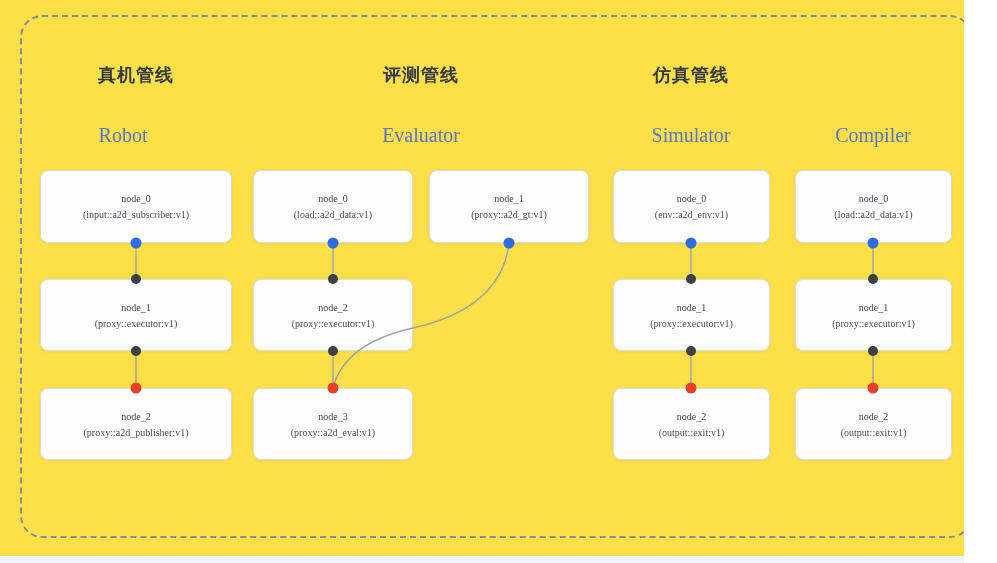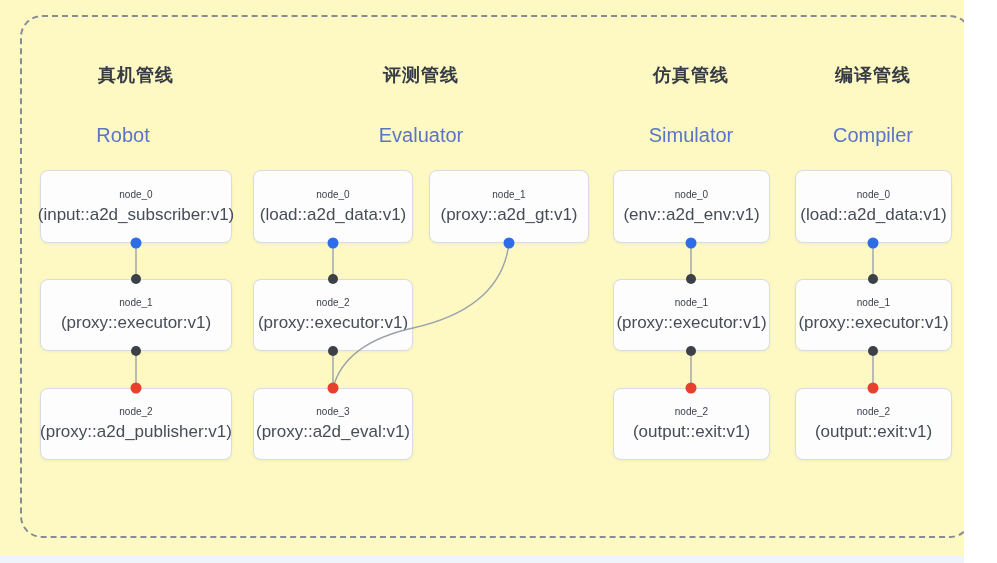--- a/index.html
+++ b/index.html
@@ -5,8 +5,8 @@
   html,body { margin:0; padding:0; }
   .stage {
     position:relative; width:964px; height:563px;
-    background:#fef9c3; overflow:hidden;
-    font-family:Liberation Sans, sans-serif;
+    background:#fde047; overflow:hidden;
+    font-family:Liberation Serif, serif;
   }
   .bottom-strip {
     position:absolute; left:0; bottom:0; width:997px; height:7px;

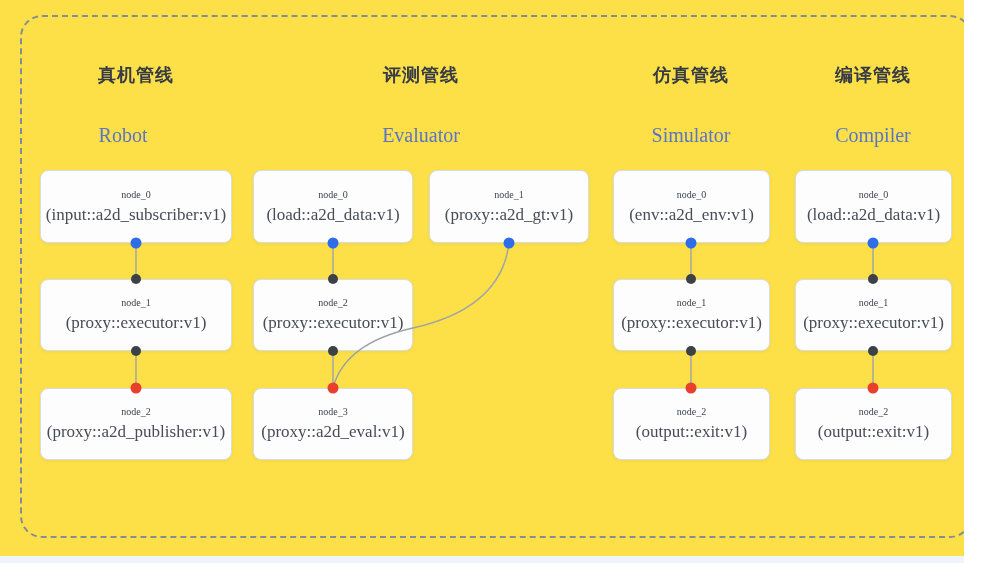--- a/index.html
+++ b/index.html
@@ -54,7 +54,6 @@
   <div class="zh-title" style="left:36px;width:200px;">真机管线</div>
   <div class="zh-title" style="left:253px;width:336px;">评测管线</div>
   <div class="zh-title" style="left:611px;width:160px;">仿真管线</div>
-  <div class="zh-title" style="left:793px;width:160px;">编译管线</div>
 
   <div class="en-title" style="left:23px;width:200px;">Robot</div>
   <div class="en-title" style="left:253px;width:336px;">Evaluator</div>

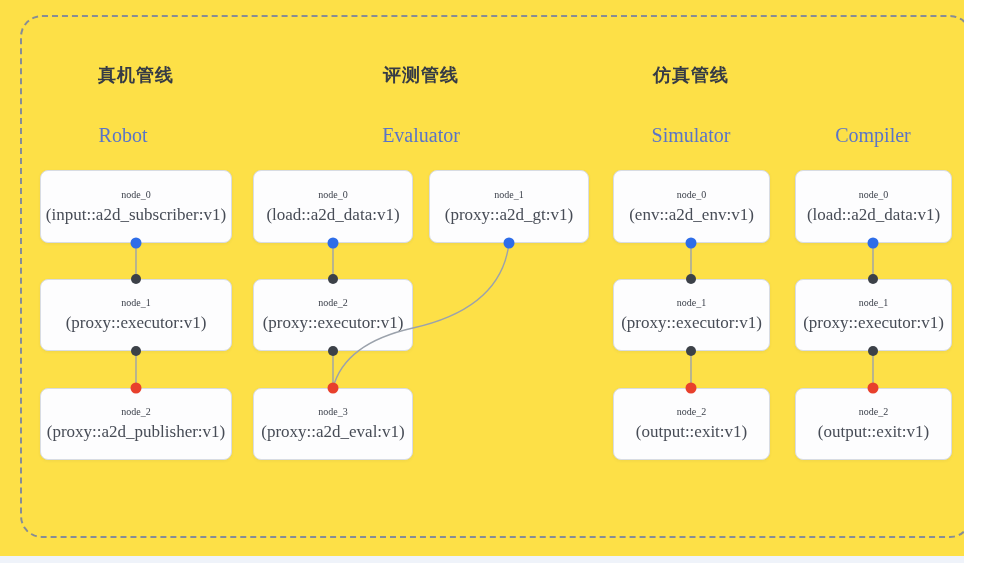--- a/index.html
+++ b/index.html
@@ -32,7 +32,7 @@
     gap:5px; text-align:center;
   }
   .card .nm { font-size:10px; color:#3a3f49; }
-  .card .dt { font-size:17px; color:#474c56; }
+  .card .dt { font-size:10px; color:#474c56; }
   svg.wires { position:absolute; left:0; top:0; pointer-events:none; }
   
   .col-robot  { left:40px;  width:192px; }

